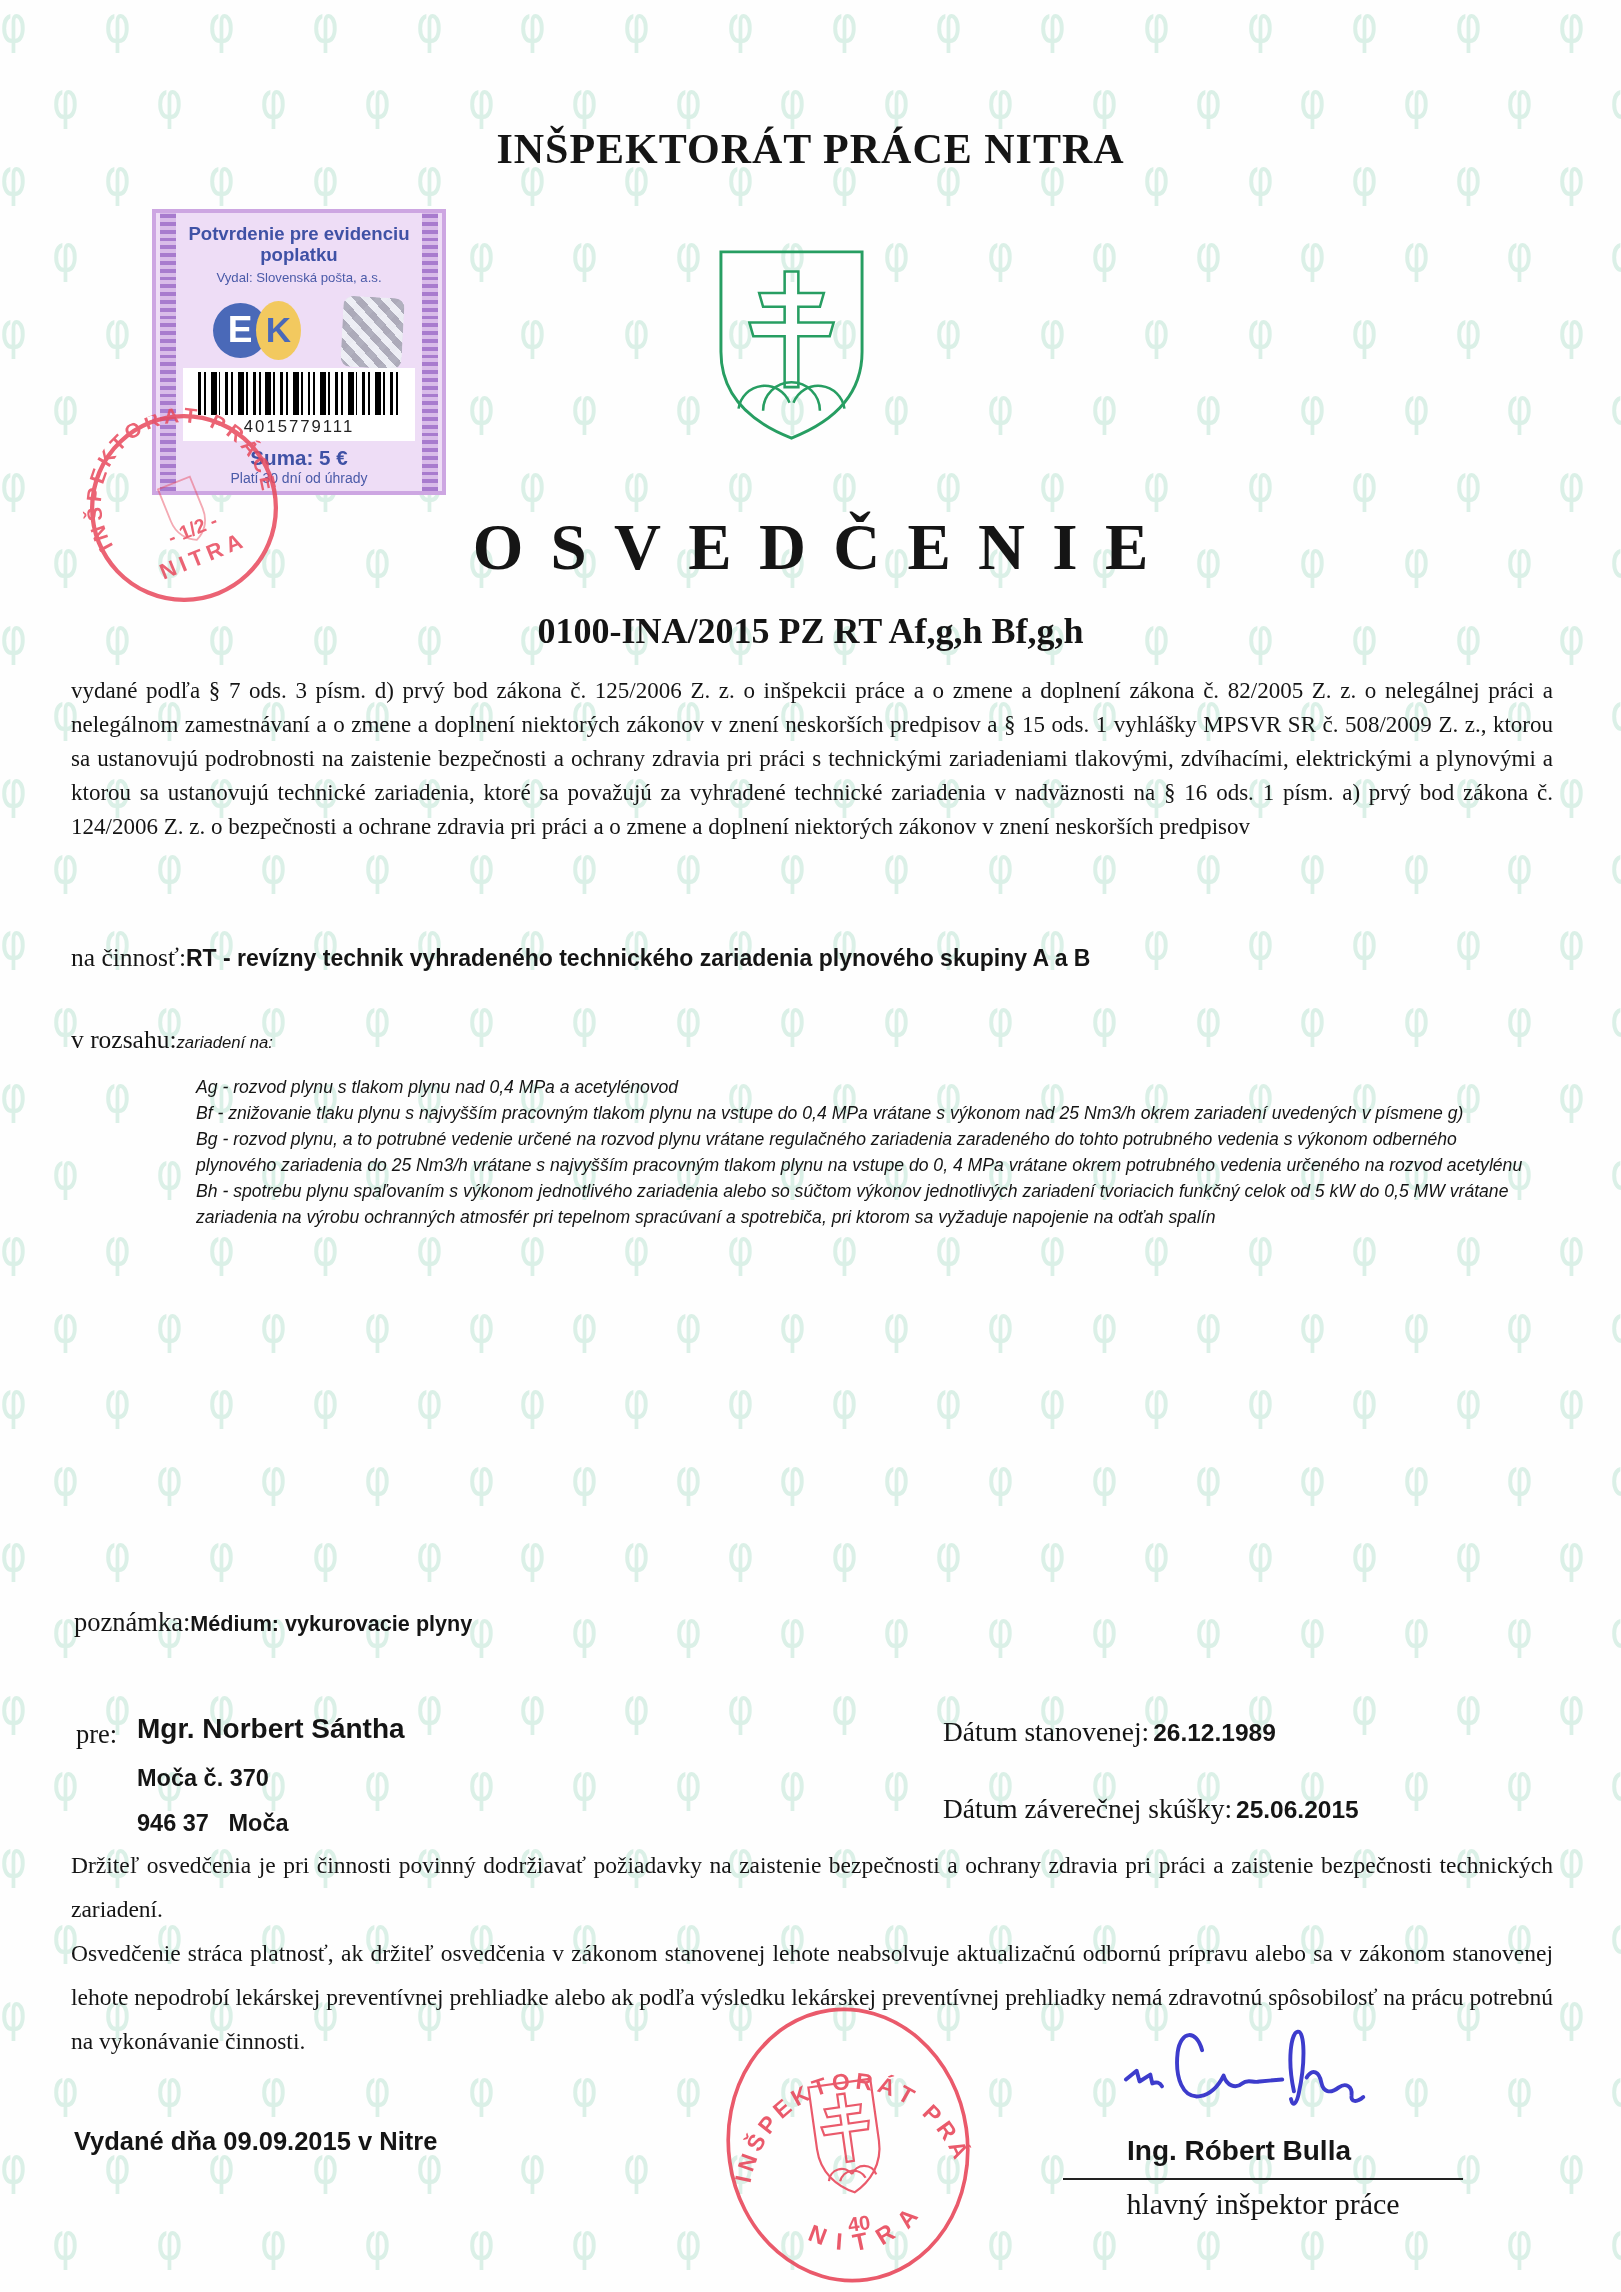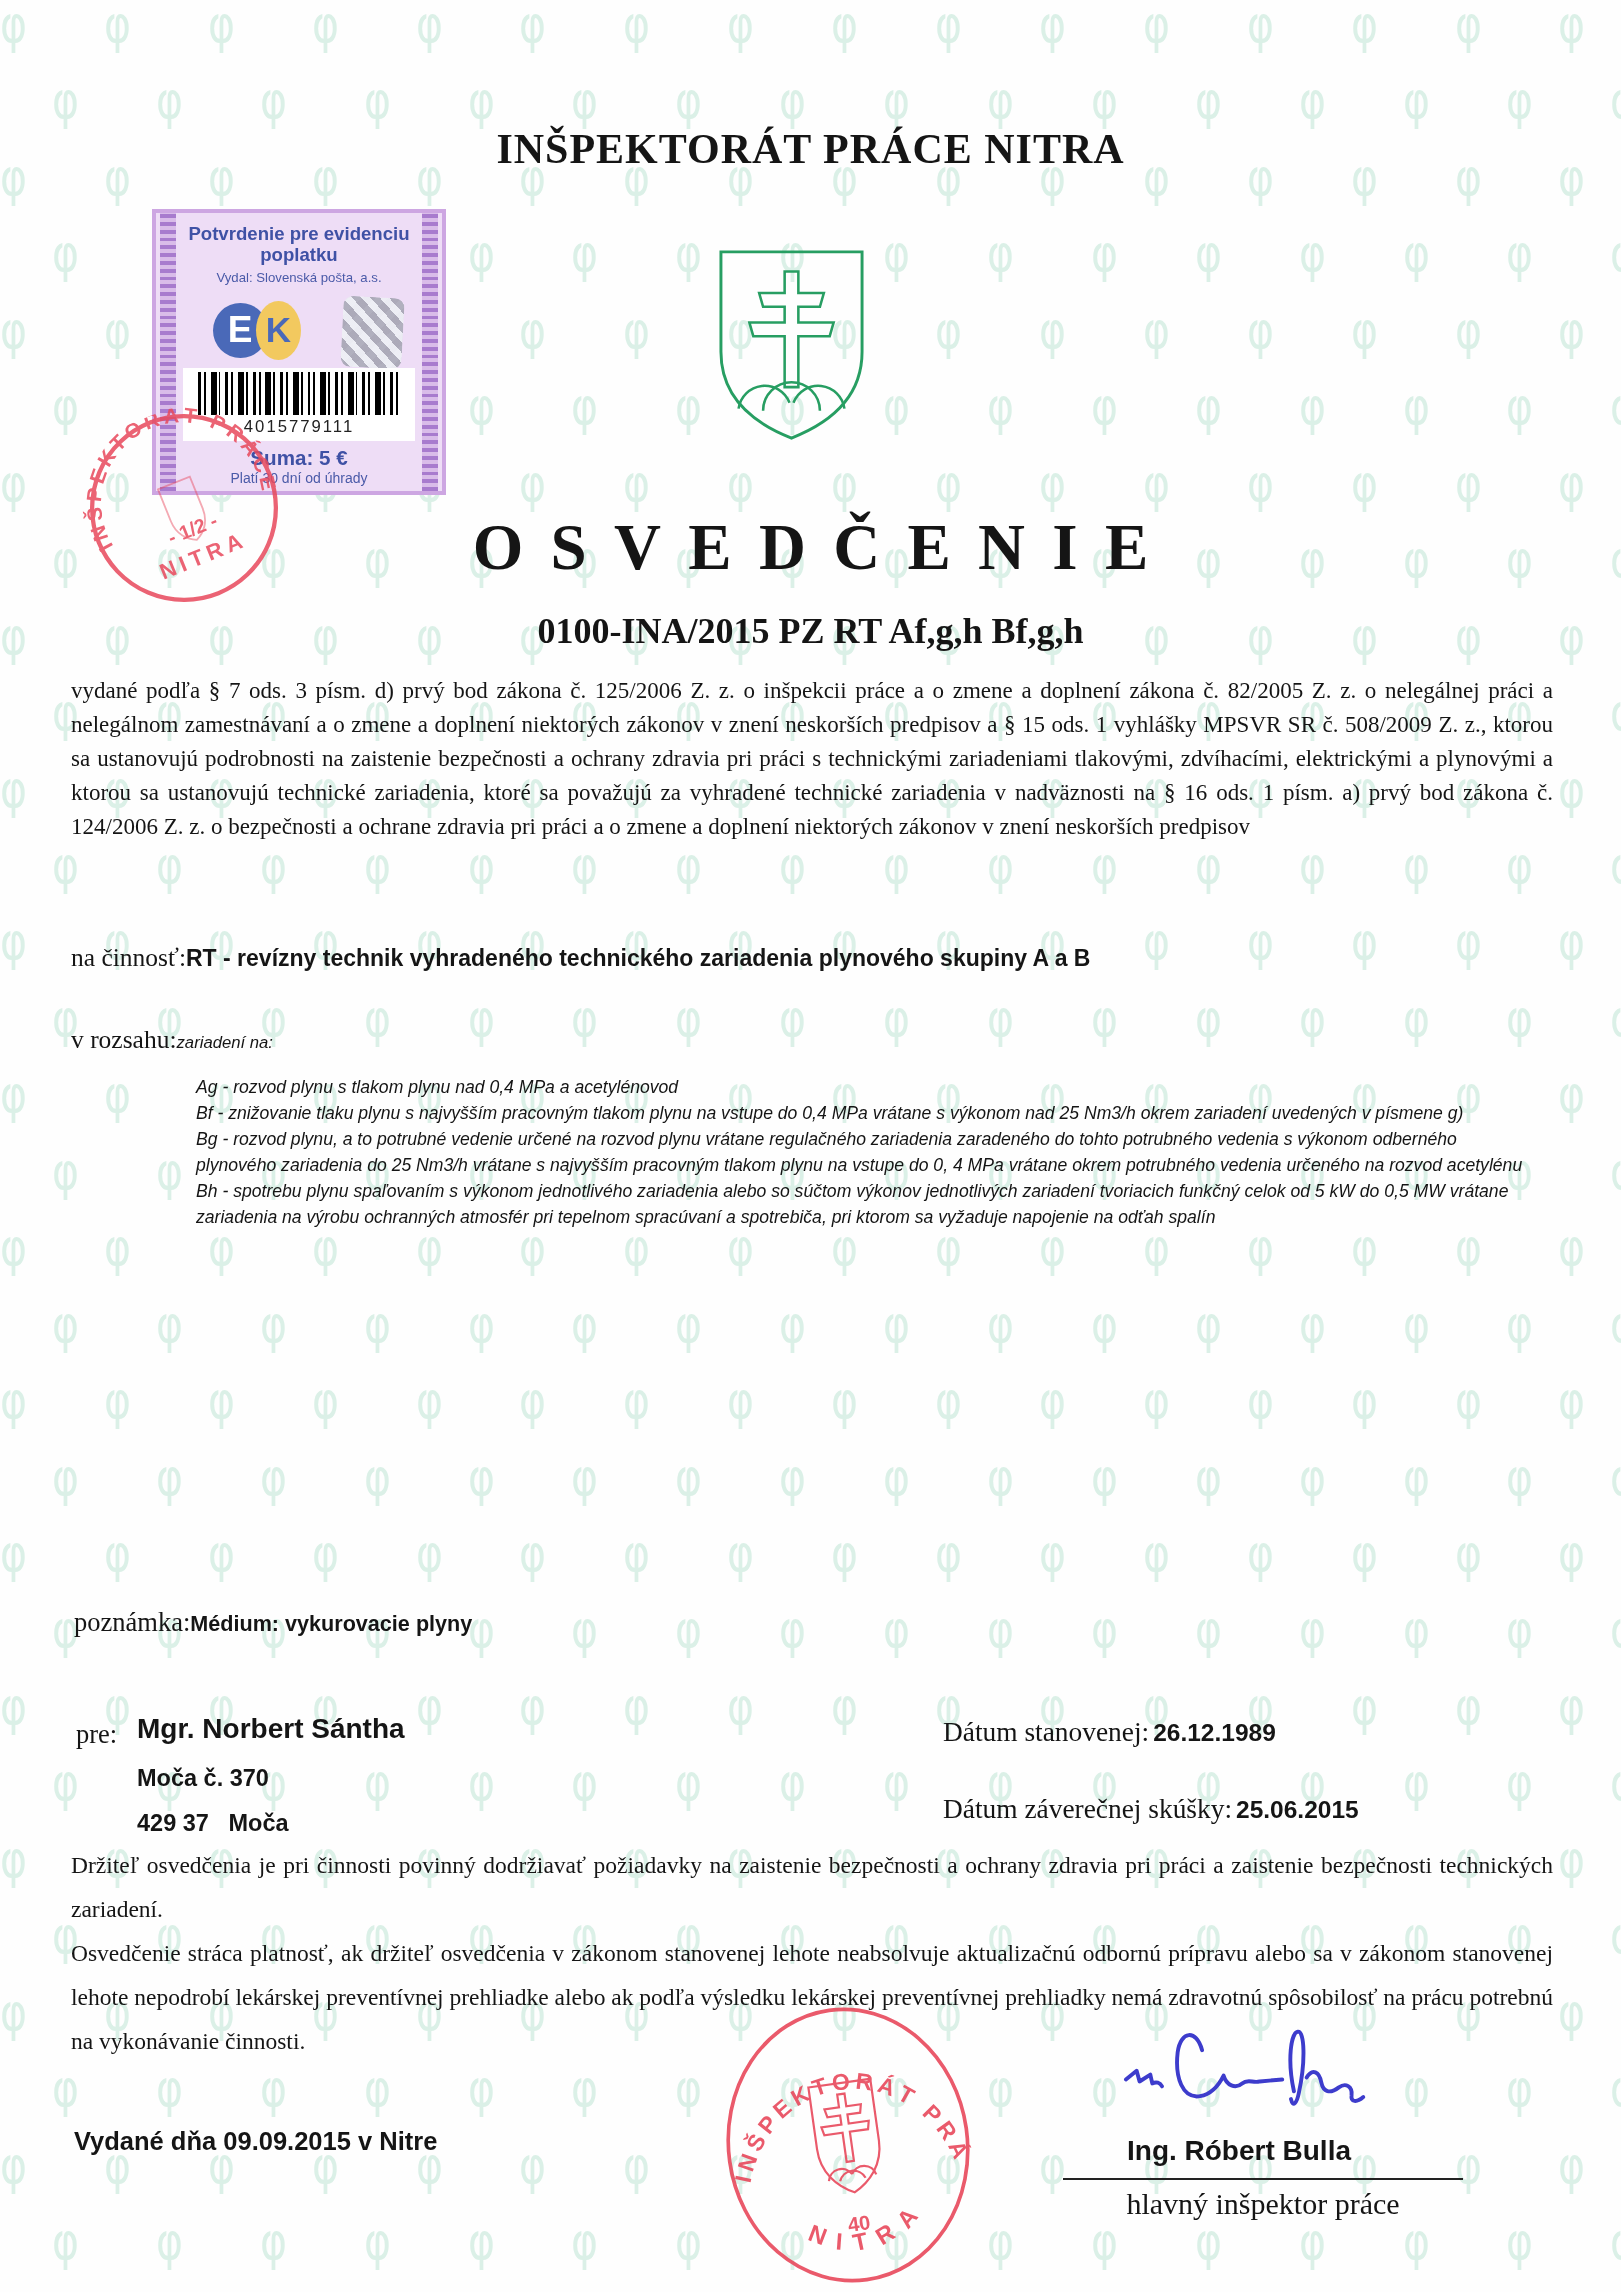--- a/index.html
+++ b/index.html
@@ -721,7 +721,7 @@
   <div class="holder-label">pre:</div>
   <div class="holder-name">Mgr. Norbert Sántha</div>
   <div class="holder-addr1">Moča č. 370</div>
-  <div class="holder-addr2">429 37   Moča</div>
+  <div class="holder-addr2">946 37   Moča</div>
 
   <div class="inline-row date-row1">
     <span class="lbl-serif">Dátum stanovenej:</span>&nbsp;<span class="val-bold-sans">26.12.1989</span>

